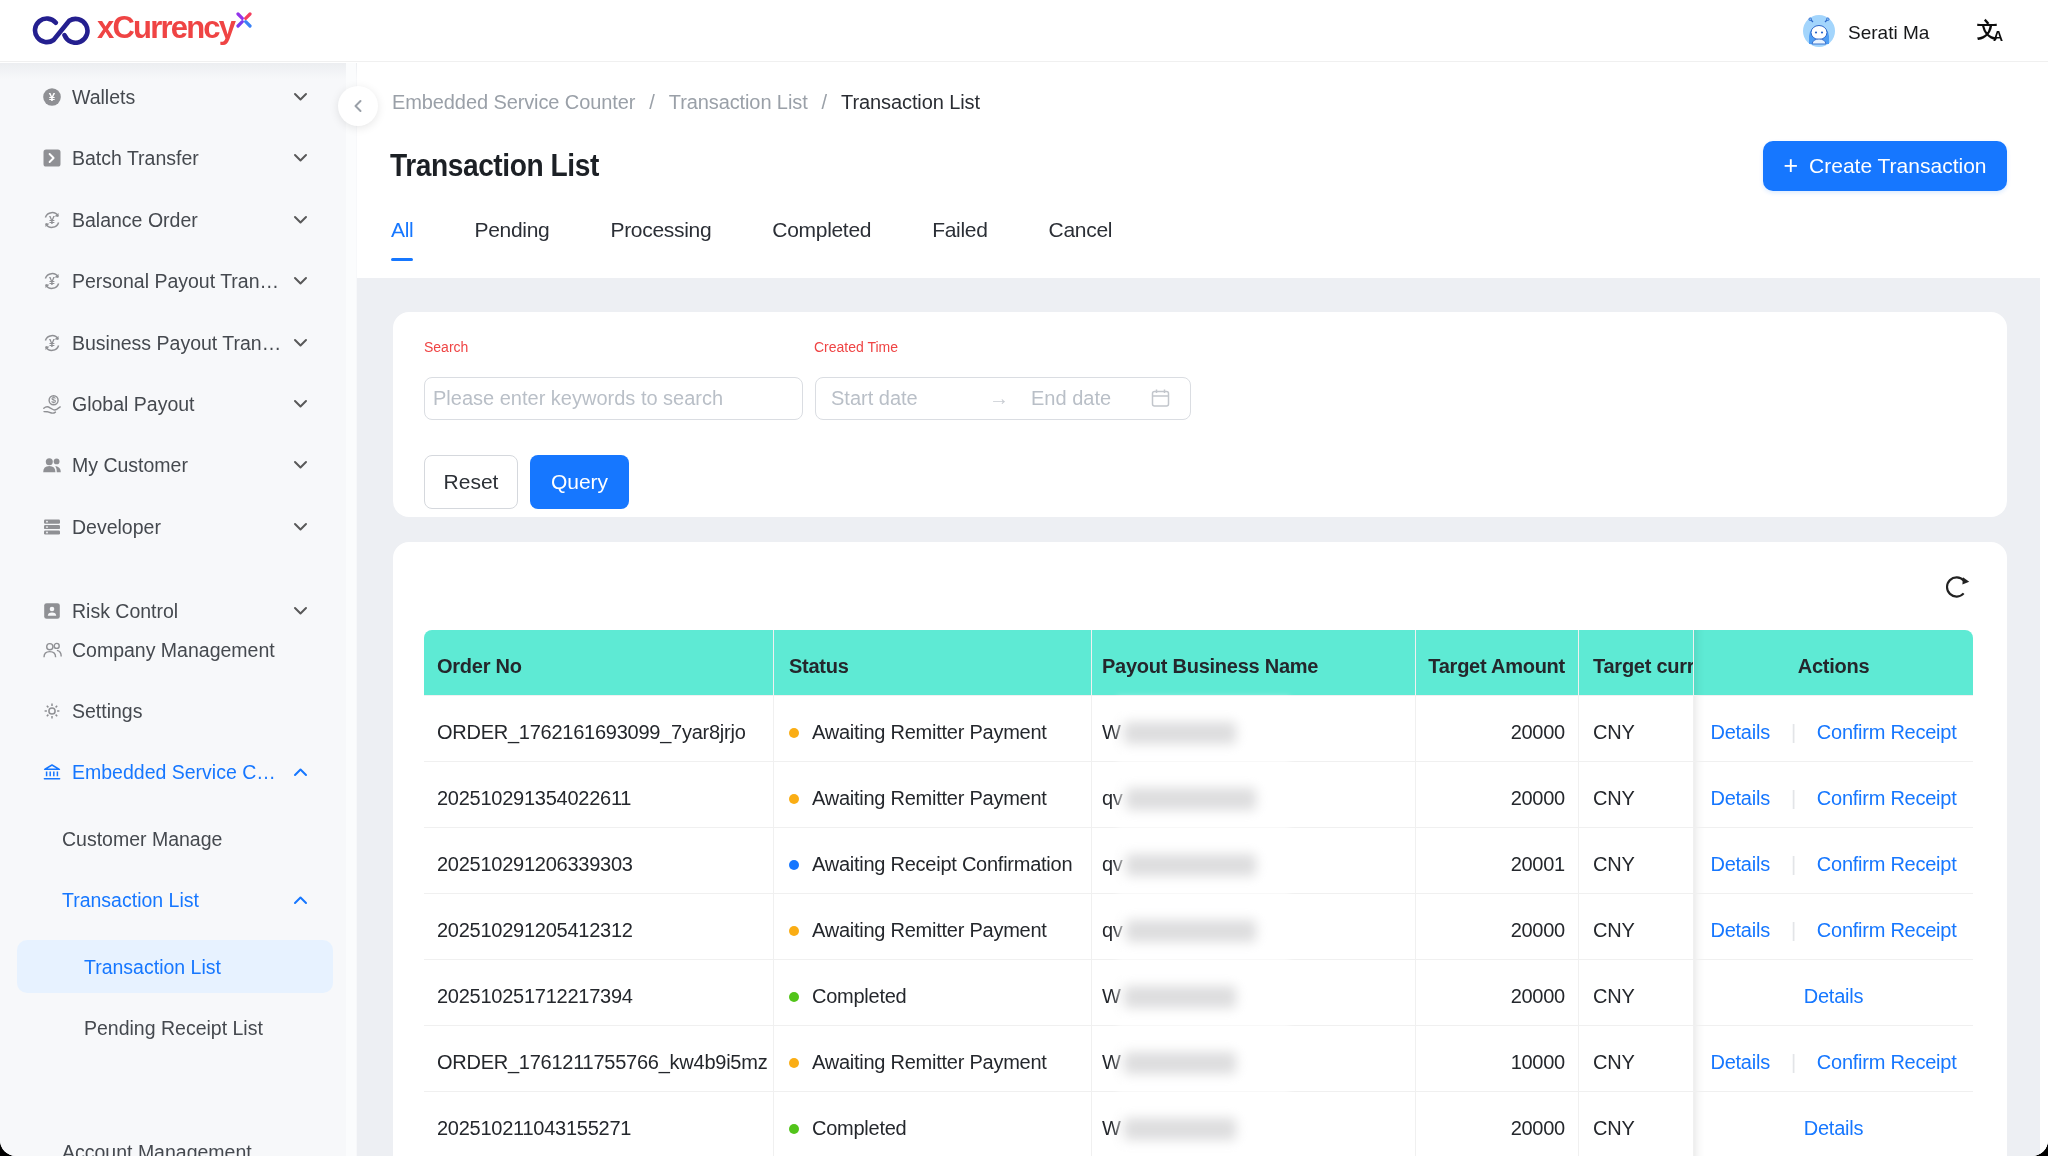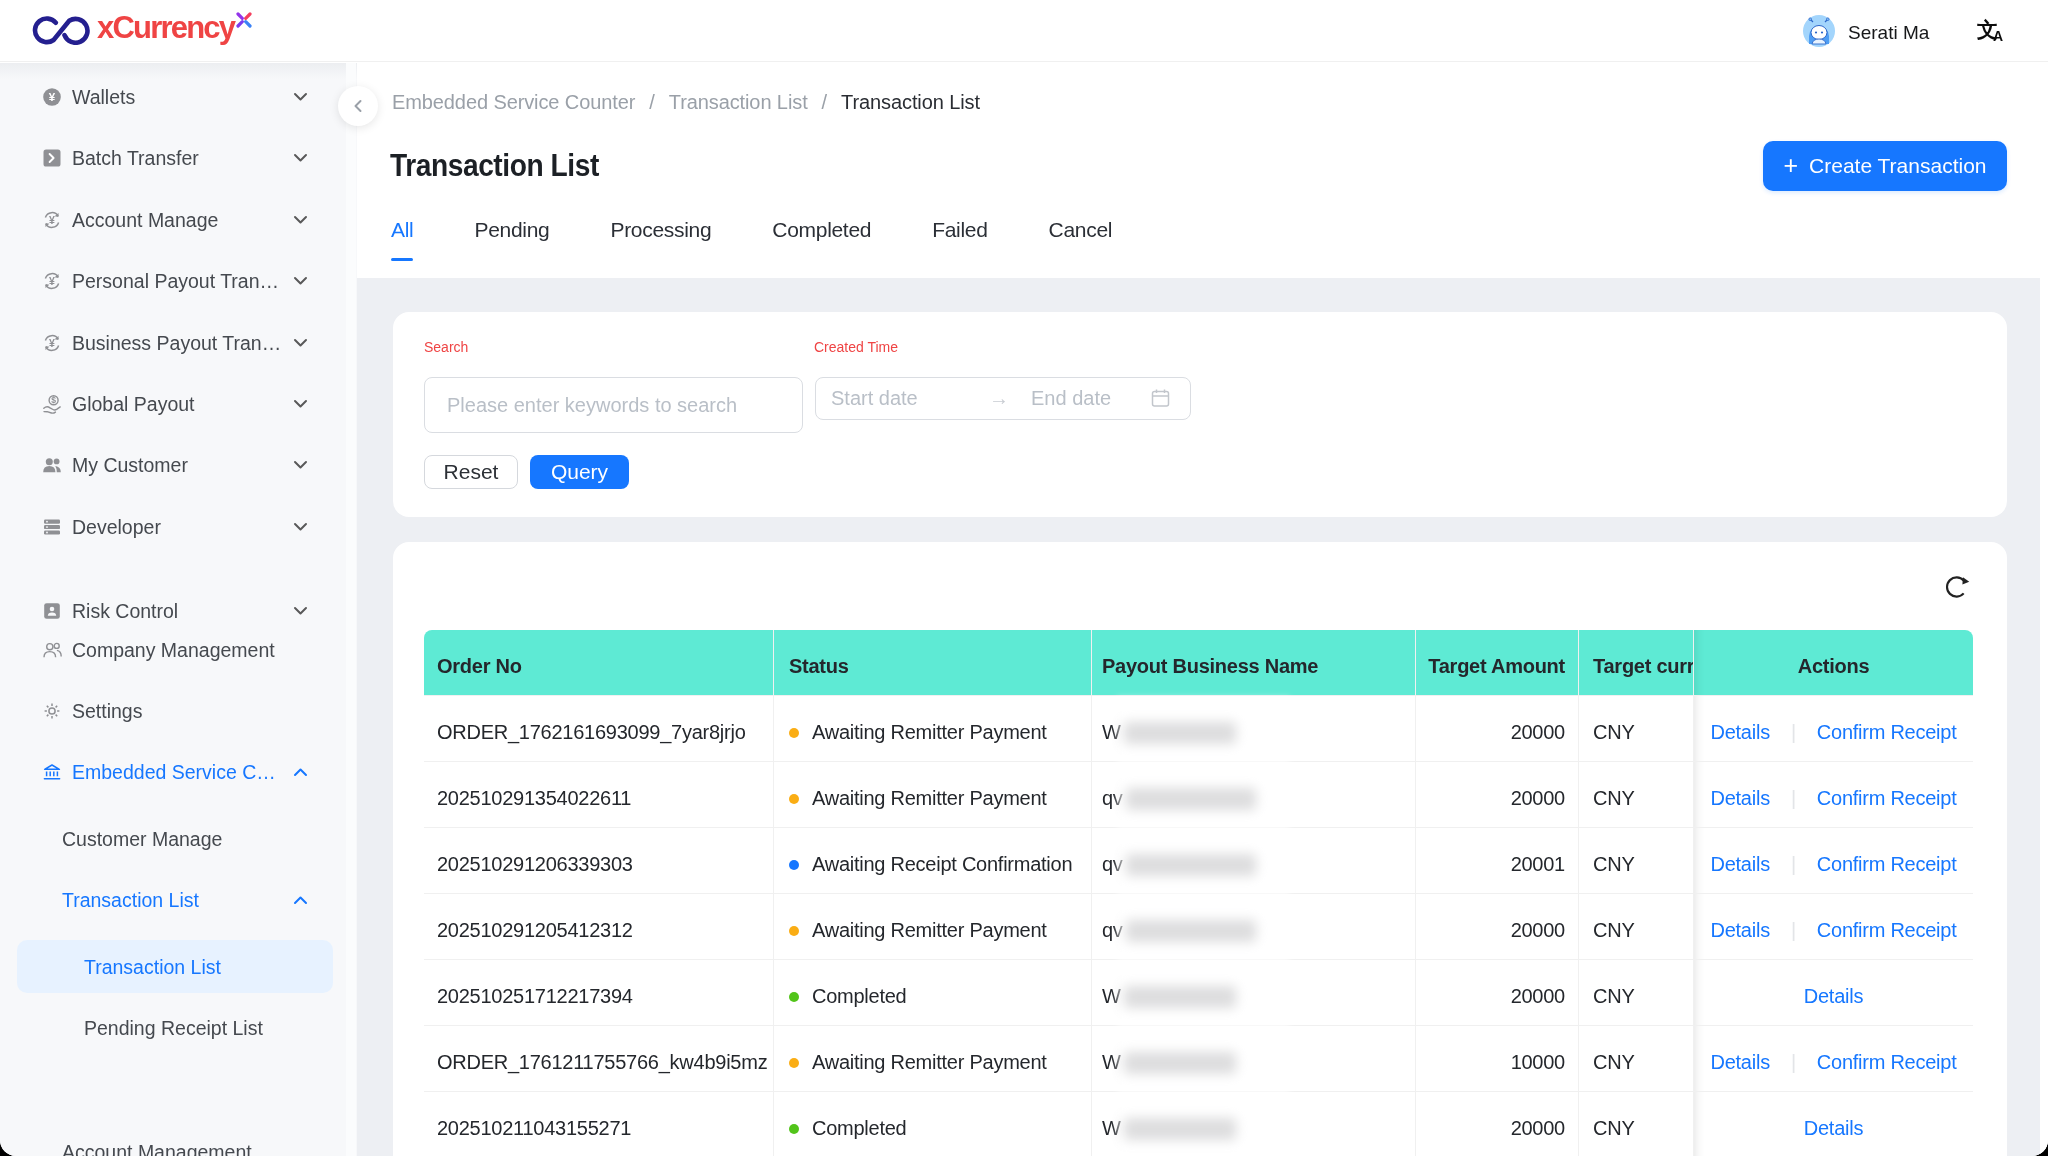--- a/index.html
+++ b/index.html
@@ -141,7 +141,7 @@
           <path d="M3.4 17 L3.6 13.1 L7.4 13.8" fill="#8f9094"></path>
           <text x="10" y="13.8" font-size="10.5" font-weight="bold" fill="#8f9094" text-anchor="middle" font-family="Liberation Sans">¥</text>
         </svg>
-        <span class="tx">Account Manage</span>
+        <span class="tx">Balance Order</span>
         <svg class="cv" width="15" height="10" viewBox="0 0 15 10">
           <path d="M2 2 L7.5 7.5 L13 2" stroke="#595959" stroke-width="2" fill="none" stroke-linecap="round" stroke-linejoin="round"></path>
         </svg>

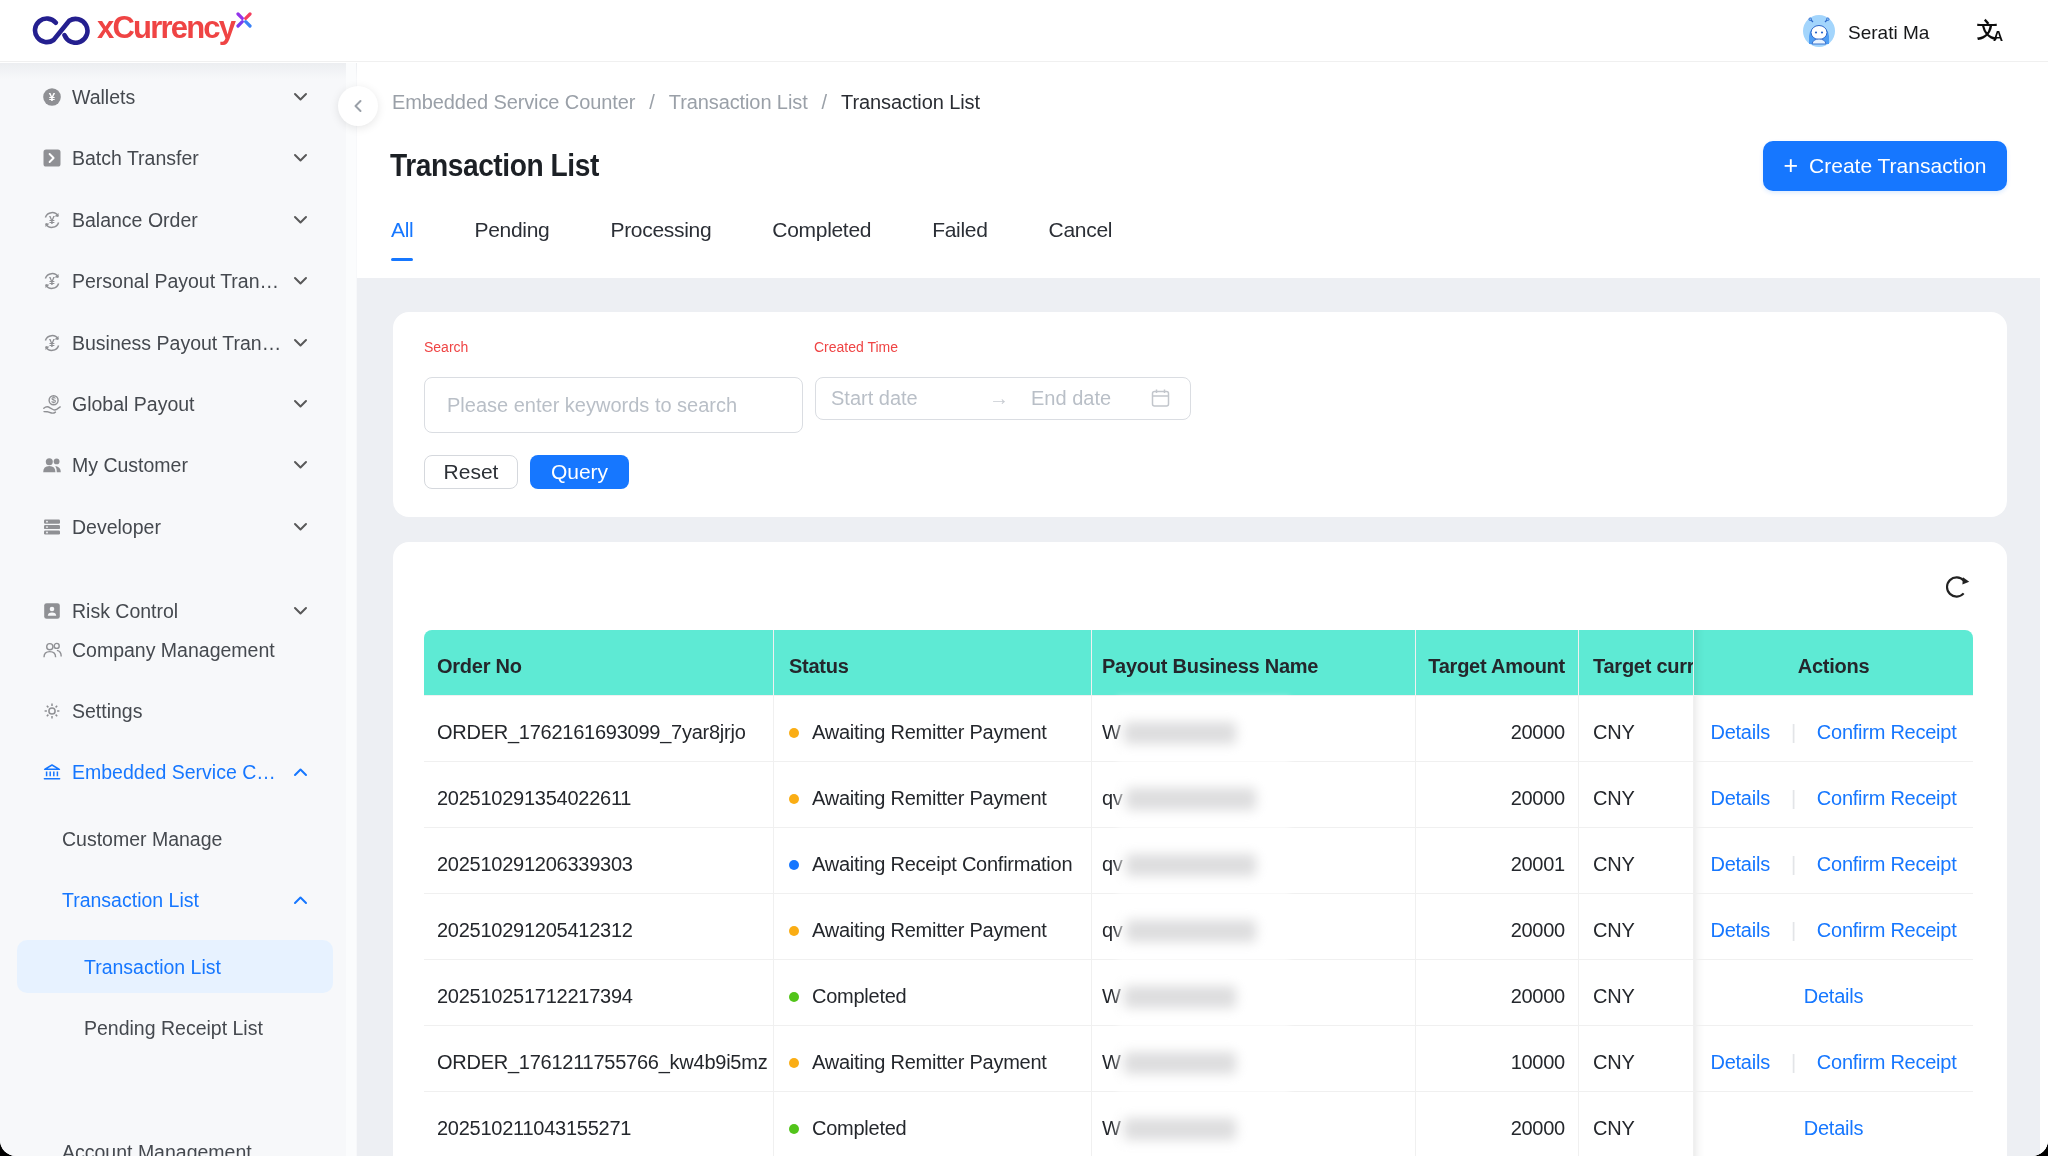--- a/index.html
+++ b/index.html
@@ -44,7 +44,7 @@
 
 #scard{position:absolute;left:393px;top:312px;width:1614px;height:205px;background:#fff;border-radius:16px}
 #scard .lab{position:absolute;top:27px;font-size:14px;color:#ef4444}
-#sinput{position:absolute;left:31px;top:65px;width:379px;height:56px;border:1.5px solid #dadde2;border-radius:8px;display:flex;align-items:center;padding-left:22px;font-size:20px;color:#b9bfc7}
+#sinput{position:absolute;left:31px;top:65px;width:379px;height:43px;border:1.5px solid #dadde2;border-radius:8px;display:flex;align-items:center;padding-left:8px;font-size:20px;color:#b9bfc7}
 #dinput{position:absolute;left:422px;top:65px;width:376px;height:43px;border:1.5px solid #dadde2;border-radius:8px;display:flex;align-items:center;padding:0 15px;font-size:20px;color:#b9bfc7}
 #dinput .sd{width:158px}
 #dinput .ar{width:42px;color:#c8ccd2}

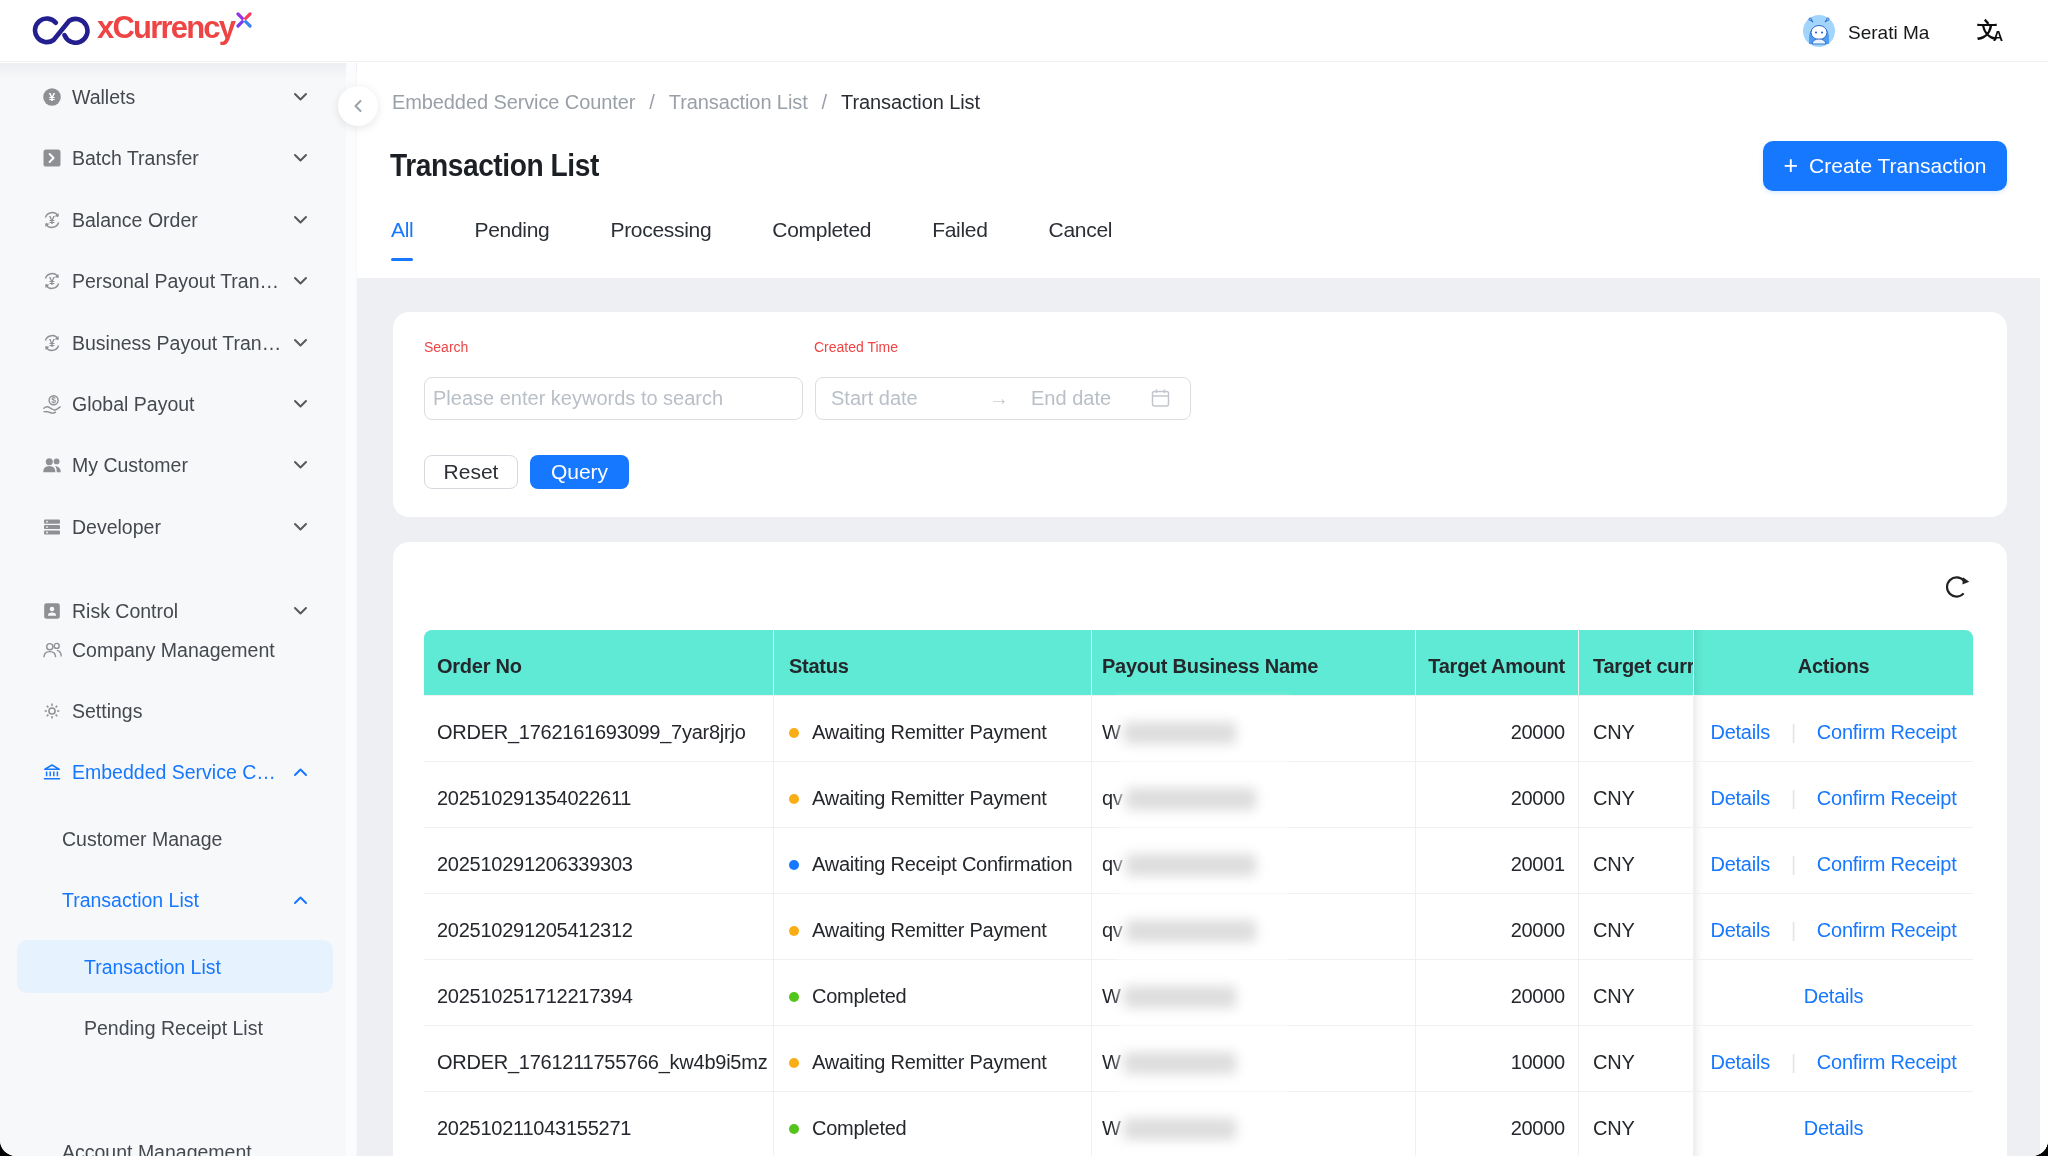--- a/index.html
+++ b/index.html
@@ -49,7 +49,7 @@
 #dinput .sd{width:158px}
 #dinput .ar{width:42px;color:#c8ccd2}
 #dinput .ed{flex:1}
-.btn{position:absolute;top:143px;height:34px;border-radius:8px;font-size:21px;display:flex;align-items:center;justify-content:center}
+.btn{position:absolute;top:143px;height:54px;border-radius:8px;font-size:21px;display:flex;align-items:center;justify-content:center}
 #resetbtn{left:31px;width:94px;border:1.5px solid #d5d8dd;color:#2c3036;background:#fff}
 #querybtn{left:137px;width:99px;background:#1677ff;color:#fff}
 

